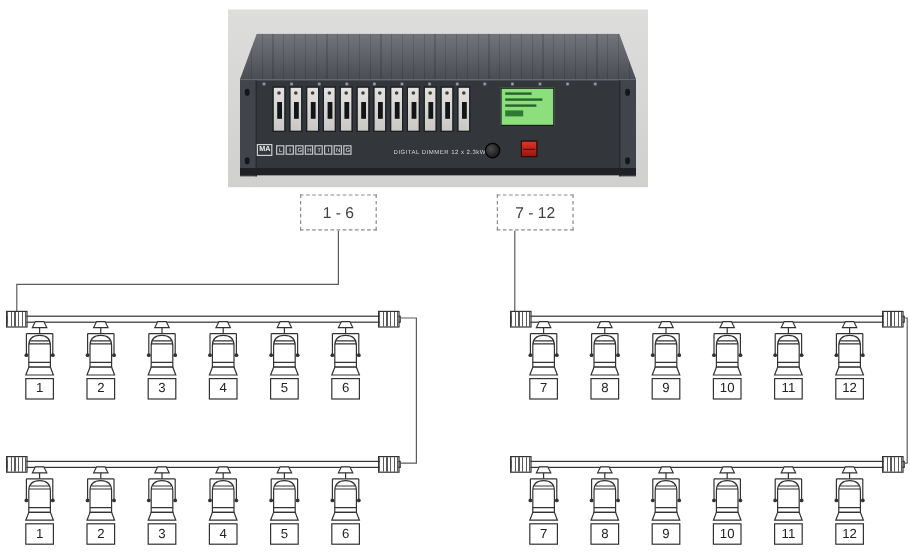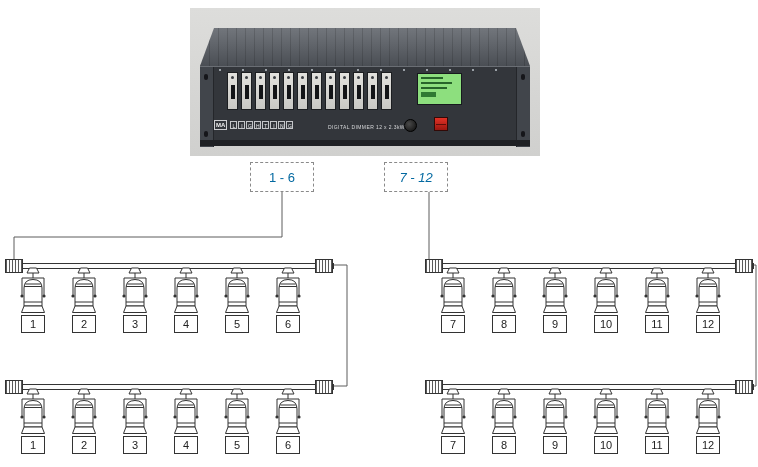--- a/index.html
+++ b/index.html
@@ -79,7 +79,7 @@
   .chan-label{
     position:absolute;width:64px;height:30px;background:#fff;border:1px dashed #8a8a8a;
     display:flex;align-items:center;justify-content:center;
-    font-size:13px;color:#0369a1;box-sizing:border-box;
+    font-size:13px;color:#404040;box-sizing:border-box;
   }
   #label-1{left:250px;top:162px;}
   #label-2{left:384px;top:162px;font-style:italic;}

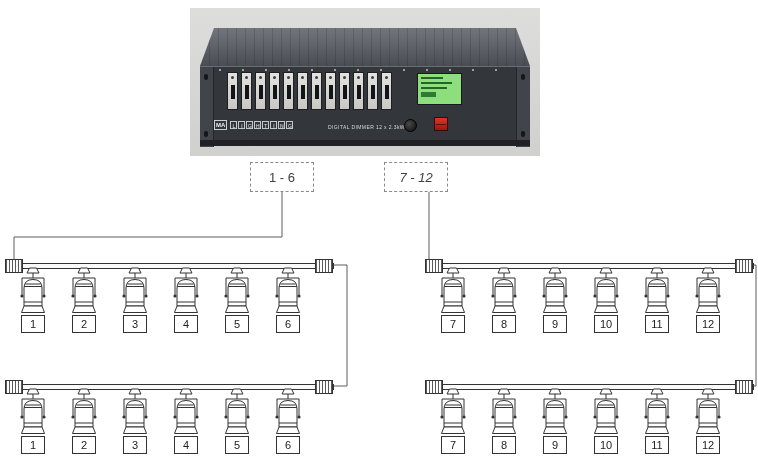--- a/index.html
+++ b/index.html
@@ -82,7 +82,7 @@
     font-size:13px;color:#404040;box-sizing:border-box;
   }
   #label-1{left:250px;top:162px;}
-  #label-2{left:384px;top:162px;font-style:italic;}
+  #label-2{left:414px;top:162px;}
 
   
   .bar{position:absolute;width:326px;height:82px;}

